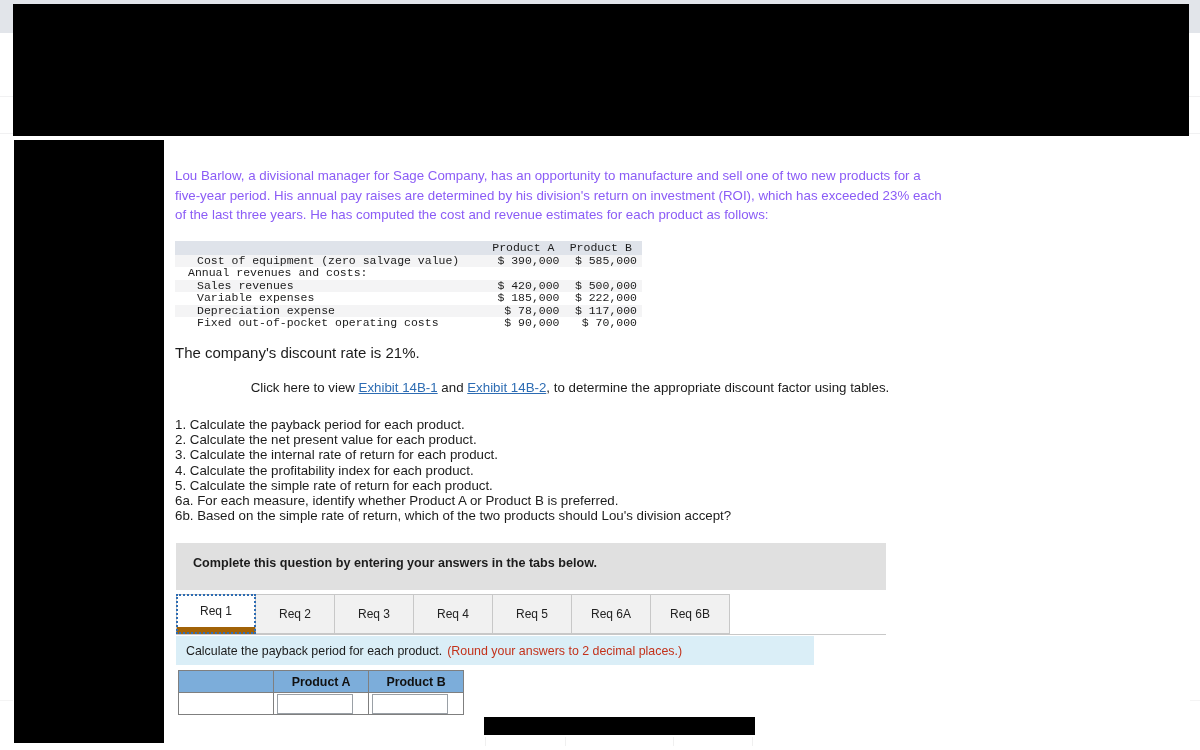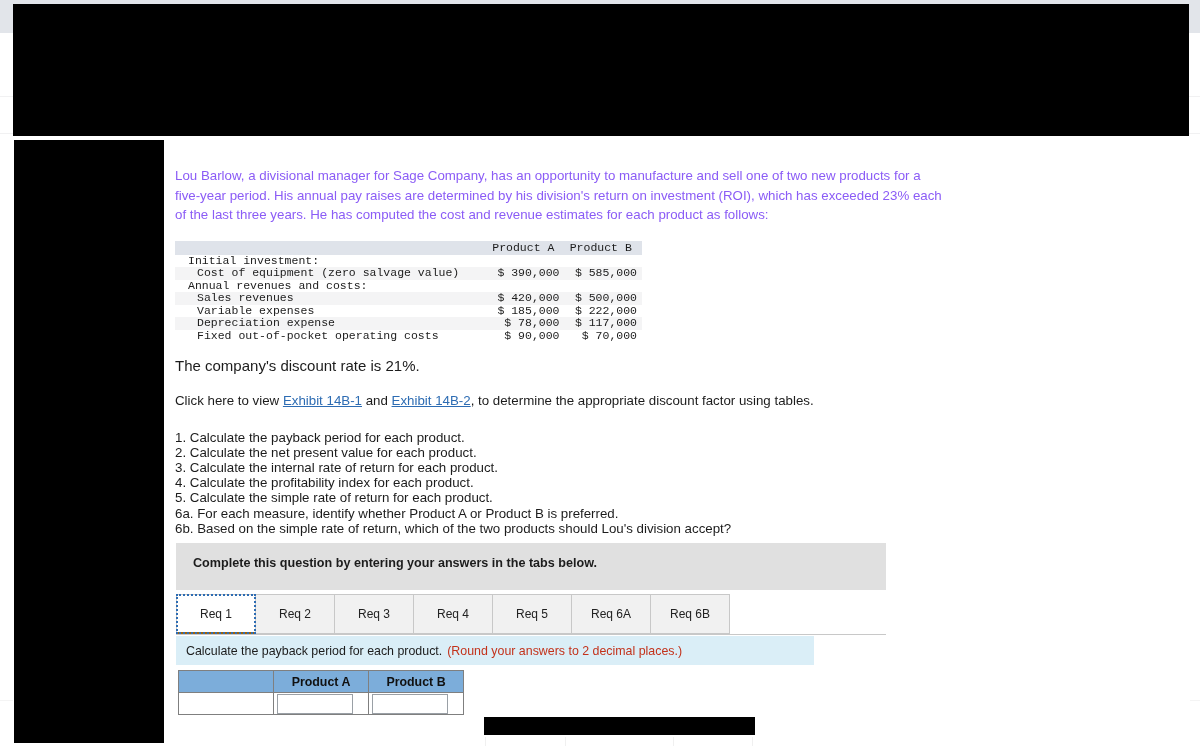--- a/index.html
+++ b/index.html
@@ -338,11 +338,6 @@
           <td class="lbl"></td>
           <td class="num">Product A</td>
           <td class="num">Product B</td>
-        </tr>
-        <tr>
-          <td class="lbl">Initial investment:</td>
-          <td class="num"></td>
-          <td class="num"></td>
         </tr>
         <tr class="shade">
           <td class="lbl indent">Cost of equipment (zero salvage value)</td>

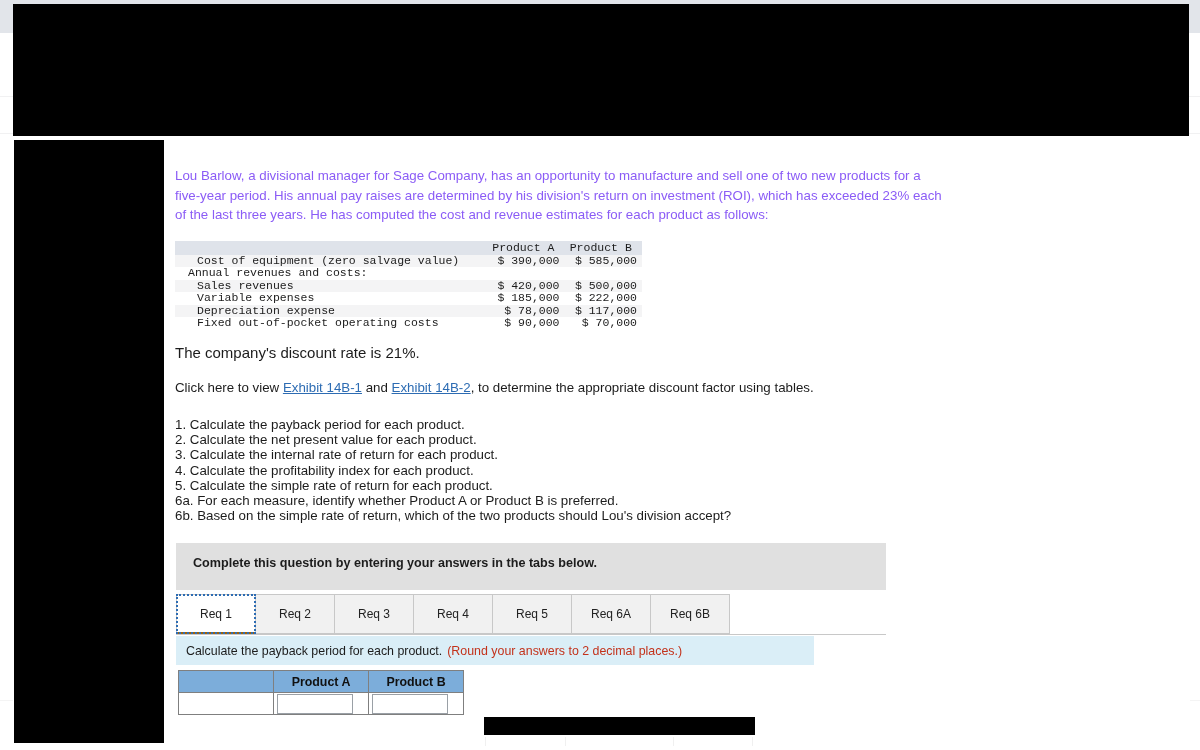--- a/index.html
+++ b/index.html
@@ -106,6 +106,7 @@
     font-size: 13.3px;
     color: #1c1c1c;
     margin: 6px 0 22px 0;
+    text-align: center;
   }
   .exhibit-link {
     color: #2d6cb3;

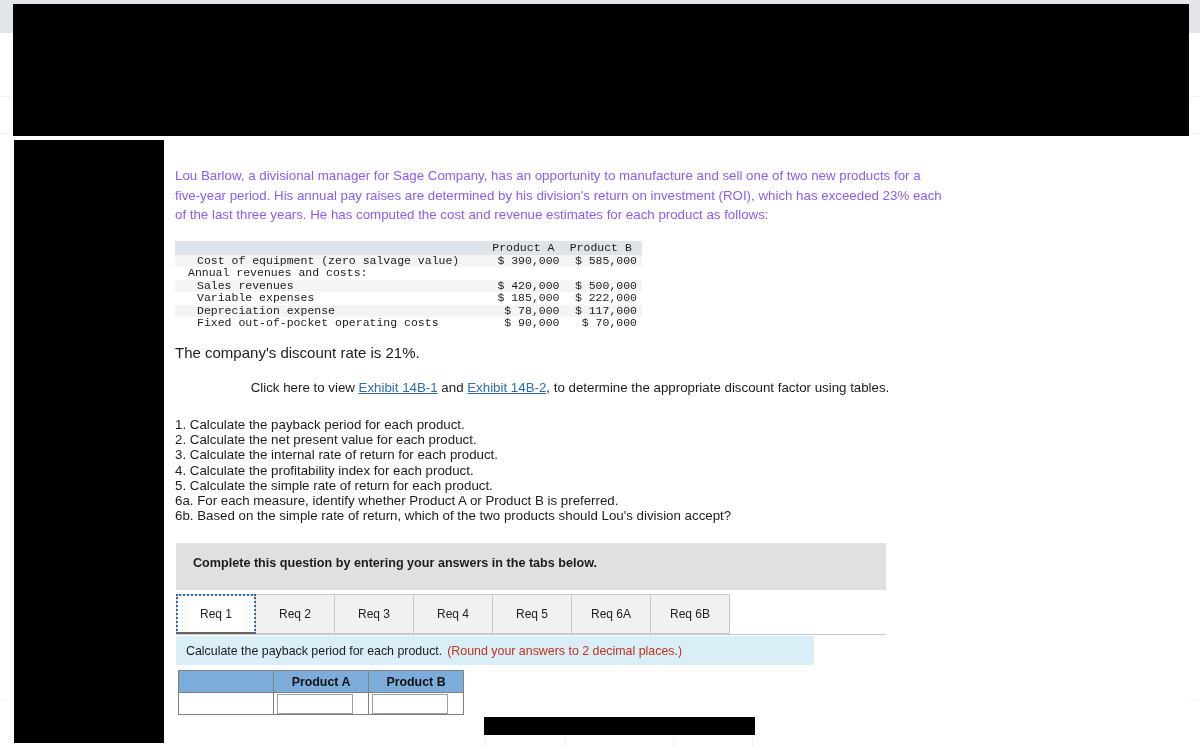--- a/index.html
+++ b/index.html
@@ -173,7 +173,7 @@
   .tab:first-child { border-left: 1px solid #c8c8c8; }
   .tab.active {
     background: #ffffff;
-    border-bottom: 2px solid #a16207;
+    border-bottom: 7px solid #a16207;
     outline: 2px dotted #2d6cb3;
     outline-offset: -2px;
     position: relative;

